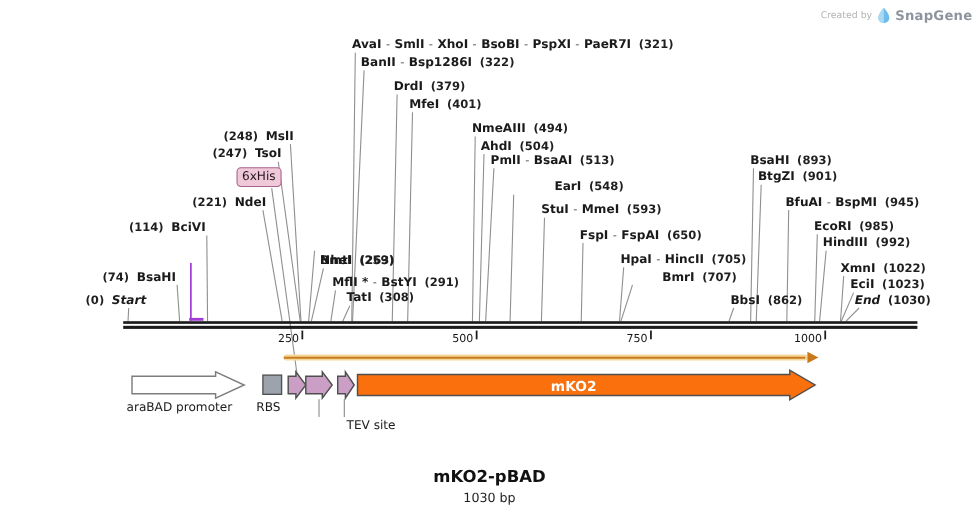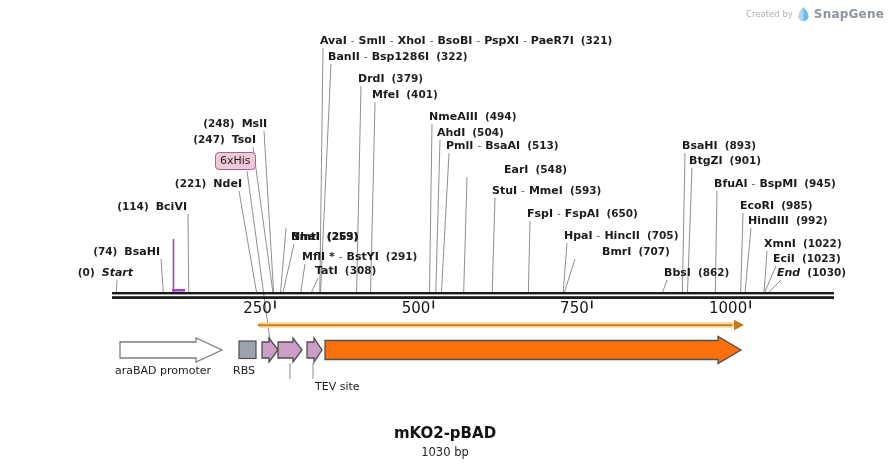--- a/index.html
+++ b/index.html
@@ -15,7 +15,7 @@
   .pos{font-weight:bold;font-size:10.5px;color:#1f1f1f;margin-left:7px;}
   .pos.pf{margin-left:0;margin-right:7px;}
   .sep{font-weight:normal;color:#555;margin:0 4px;font-size:10.5px;}
-  .ruler-num{font-size:15px;color:#161616;line-height:13px;}
+  .ruler-num{font-size:10px;color:#161616;line-height:13px;}
   .fcap{font-size:11px;color:#1b1b1b;line-height:15px;}
   .finner{color:#ffffff;font-size:12.5px;font-weight:bold;text-align:center;line-height:17px;}
   .primer-lab{font-size:11.5px;line-height:13px;}

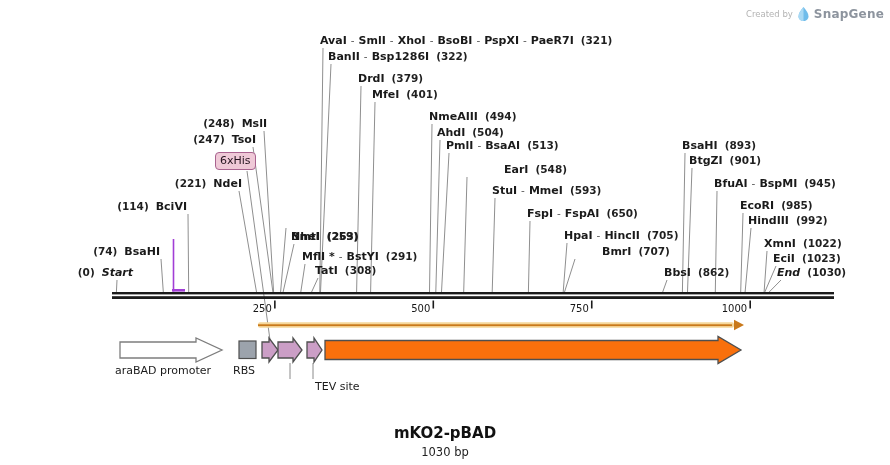--- a/index.html
+++ b/index.html
@@ -125,6 +125,7 @@
       <div class="fcap" style="left: 115px; top: 363px;">araBAD promoter</div>
       <div class="fcap" style="left: 233px; top: 363px;">RBS</div>
       <div class="fcap" style="left: 315px; top: 379px;">TEV site</div>
+      <div class="finner" style="left: 325px; top: 342px; width: 393px;">mKO2</div>
     </div>
 
   <div class="credit">

